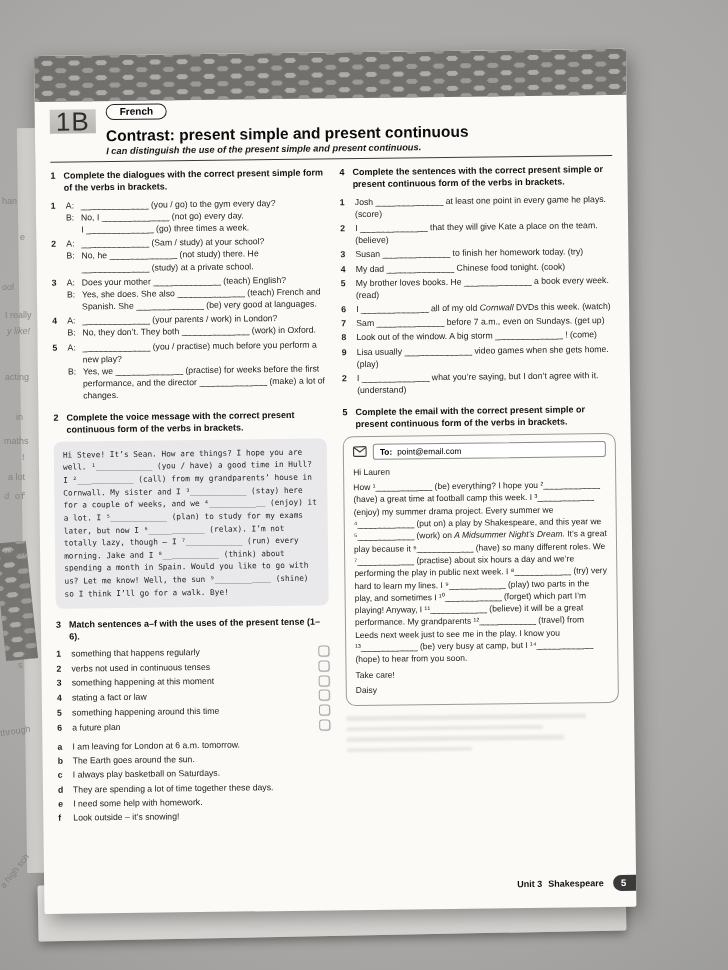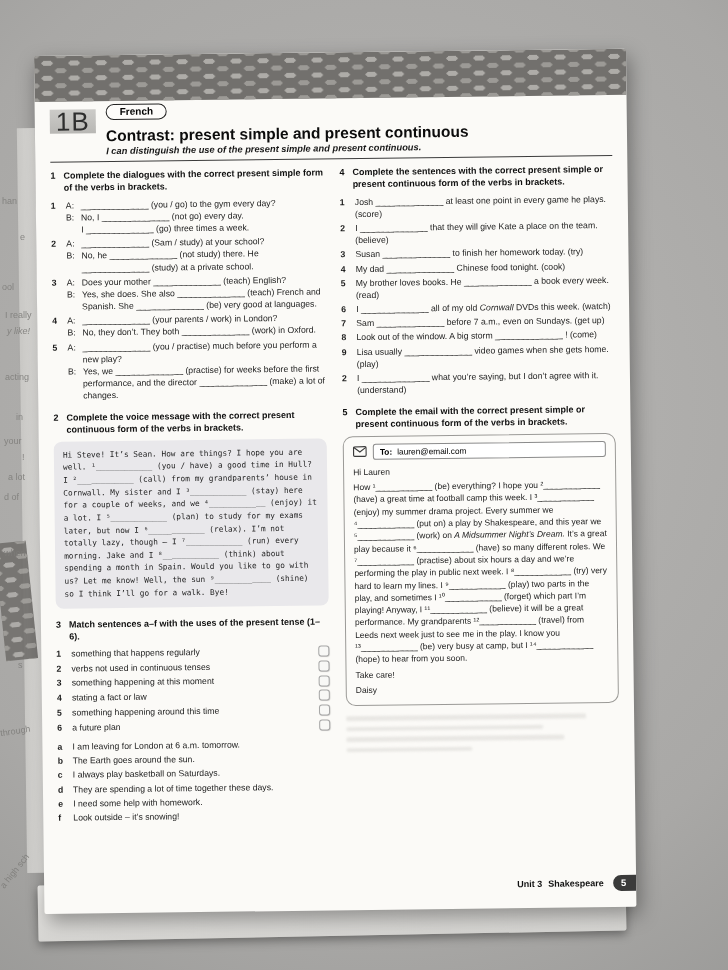--- a/index.html
+++ b/index.html
@@ -109,7 +109,7 @@
   <span class="margin-frag" style="left:7px;top:326px;font-style:italic;">y like!</span>
   <span class="margin-frag" style="left:5px;top:372px;text-align:center;">acting</span>
   <span class="margin-frag" style="left:16px;top:412px;">in</span>
-  <span class="margin-frag" style="left:4px;top:436px;">your</span>
+  <span class="margin-frag" style="left:4px;top:436px;">maths</span>
   <span class="margin-frag" style="left:22px;top:452px;">!</span>
   <span class="margin-frag" style="left:8px;top:472px;">a lot</span>
   <span class="margin-frag" style="left:4px;top:492px;">d of</span>

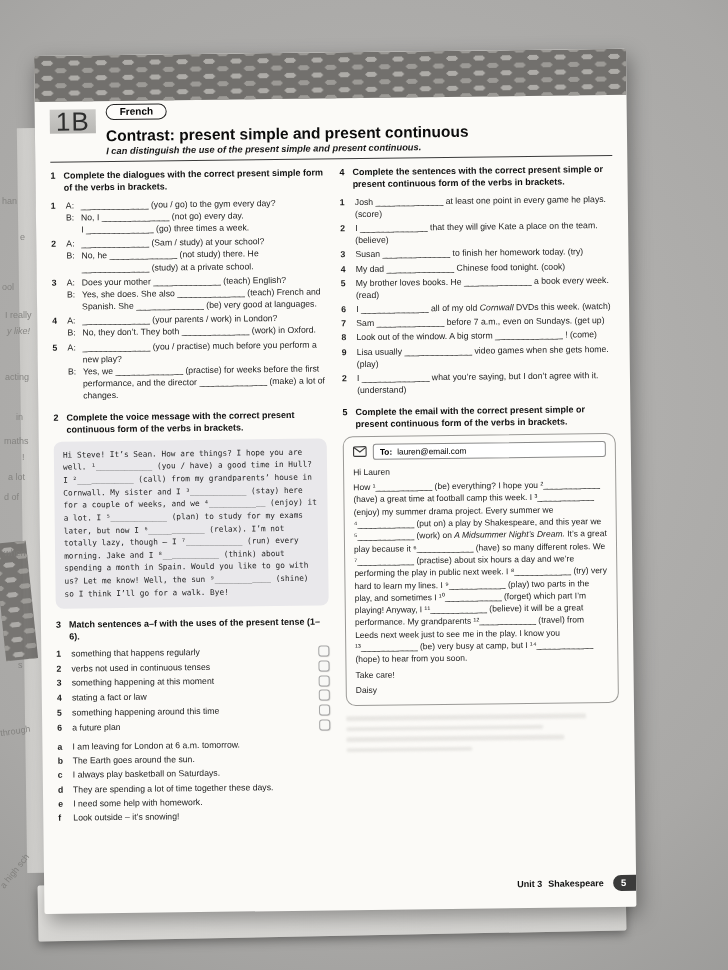--- a/index.html
+++ b/index.html
@@ -356,7 +356,7 @@
                   </svg>
                 <div class="to-field">
                   <span class="to-label">To:</span>
-                  <span>lauren@email.com</span>
+                  <span>point@email.com</span>
                 </div>
               </div>
               <div class="em-body">

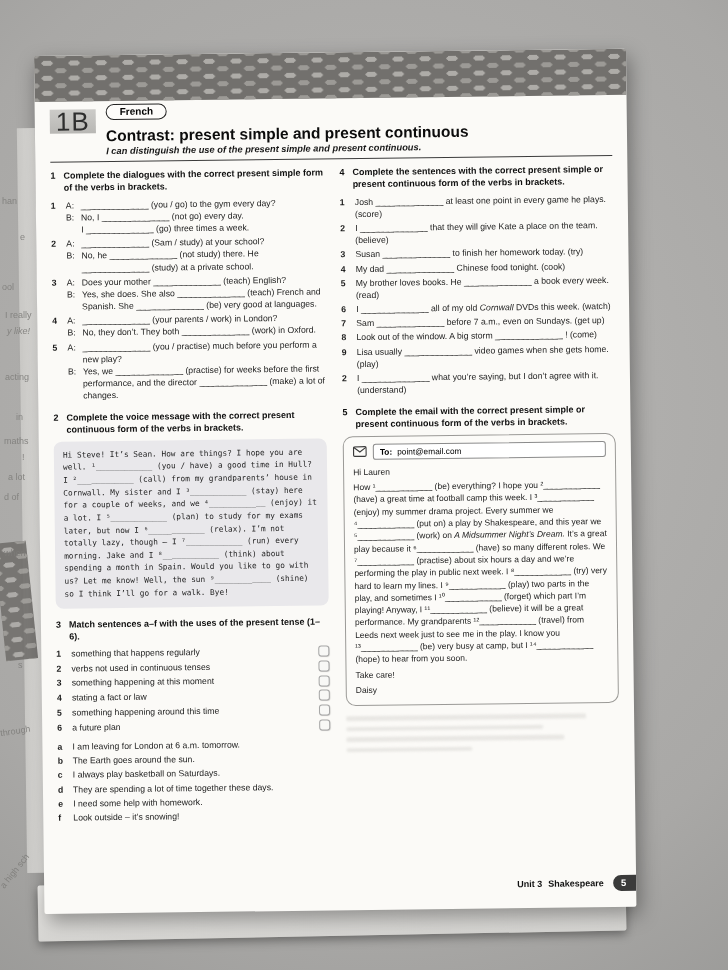--- a/index.html
+++ b/index.html
@@ -112,7 +112,7 @@
   <span class="margin-frag" style="left:4px;top:436px;">maths</span>
   <span class="margin-frag" style="left:22px;top:452px;">!</span>
   <span class="margin-frag" style="left:8px;top:472px;">a lot</span>
-  <span class="margin-frag" style="left:4px;top:492px;">d of</span>
+  <span class="margin-frag" style="left:4px;top:492px;font-family:Liberation Mono, monospace;">d of</span>
   <span class="margin-frag" style="left:4px;top:548px;">when</span>
   <span class="margin-frag" style="left:18px;top:660px;">s</span>
   <span class="margin-frag" style="left:0px;top:726px;transform:rotate(-9deg);">through</span>

